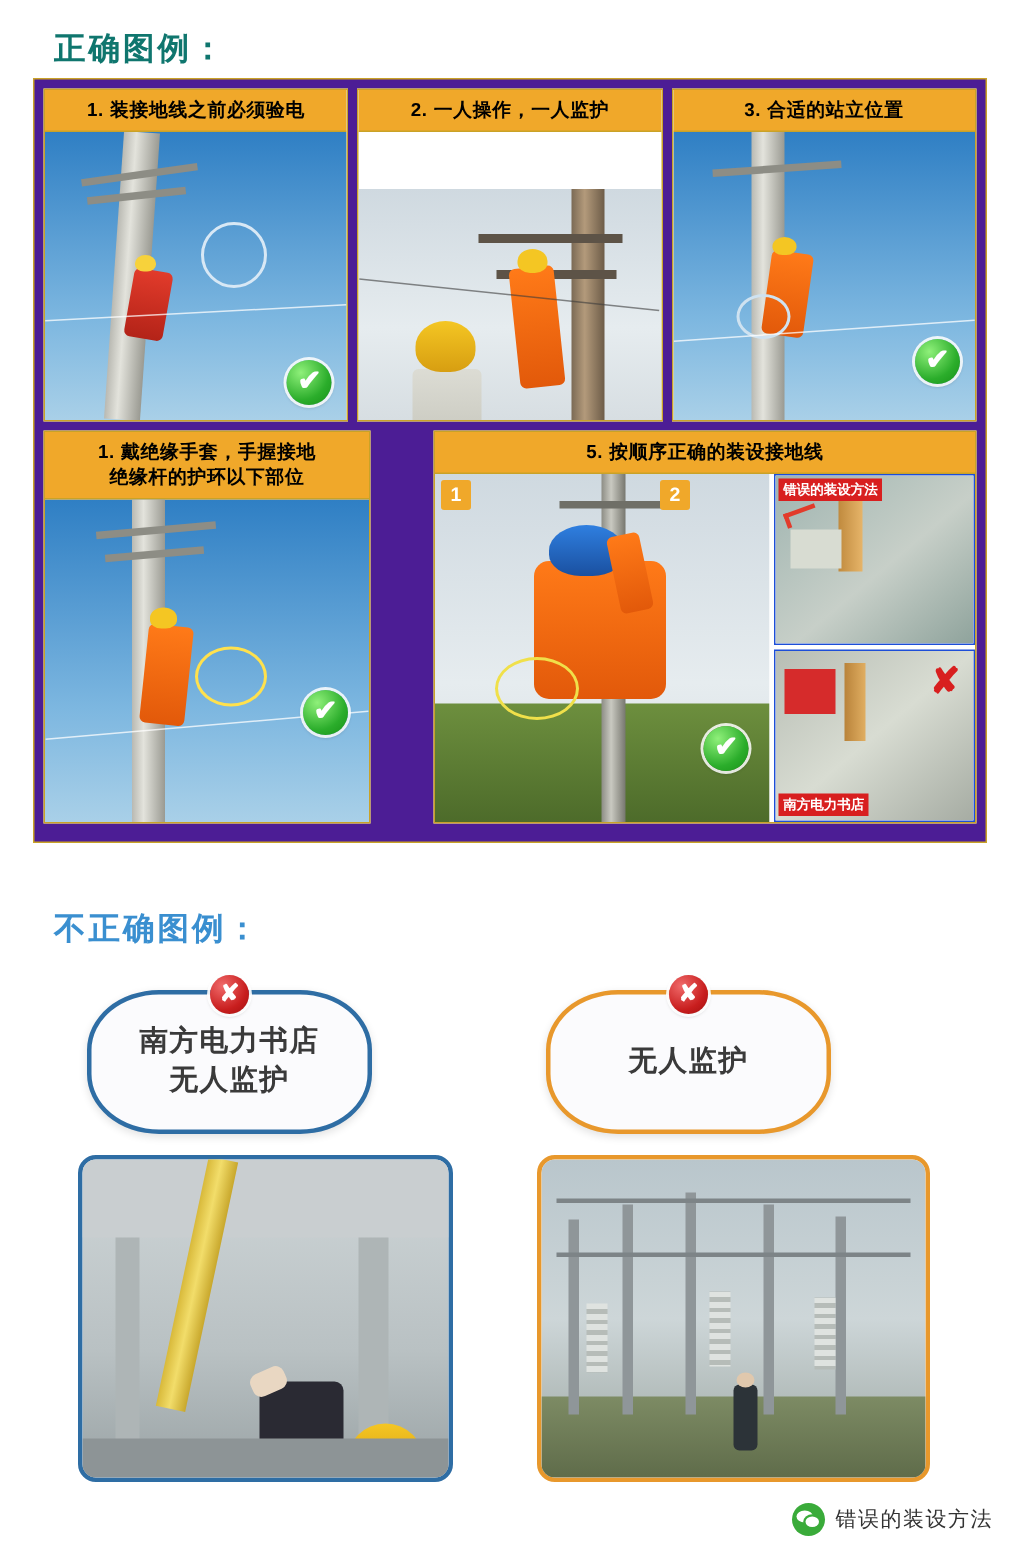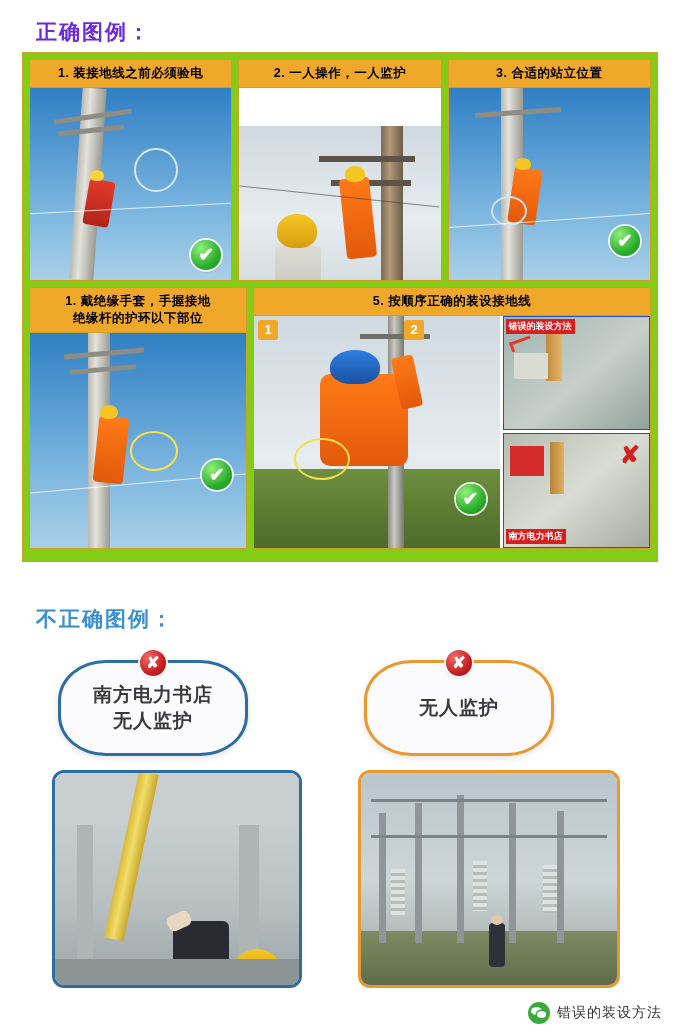--- a/index.html
+++ b/index.html
@@ -23,7 +23,7 @@
     font-weight: bold;
     letter-spacing: 2px;
   }
-  .heading-correct { left: 36px; top: 18px; color: #6d28d9; }
+  .heading-correct { left: 36px; top: 18px; color: #0f766e; }
   .heading-incorrect { left: 36px; top: 605px; color: #3a8fd0; }
 
   

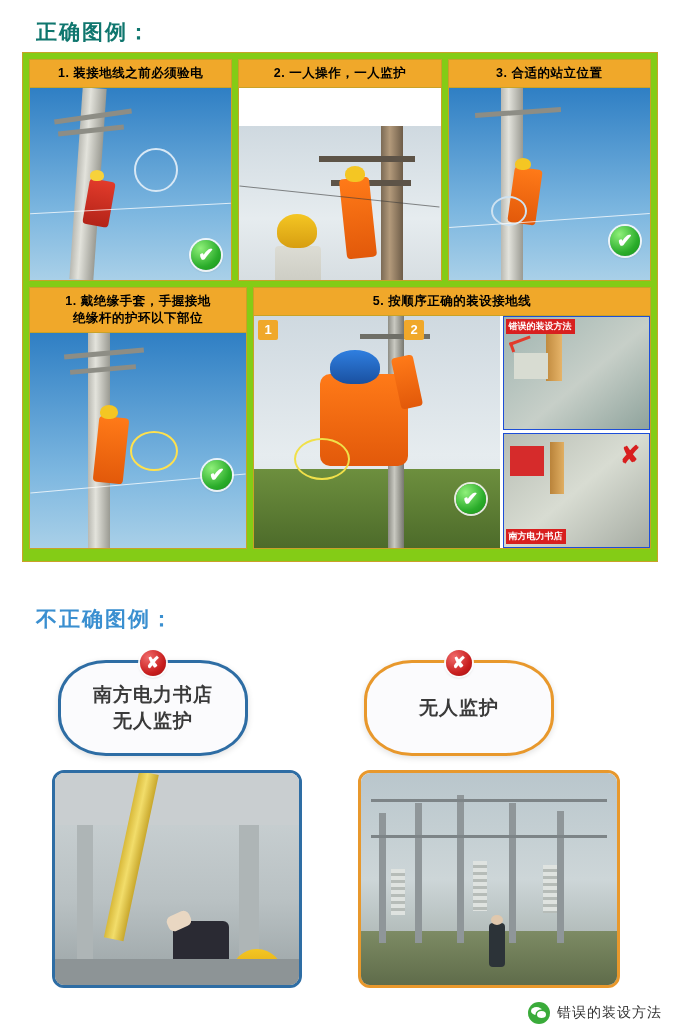--- a/index.html
+++ b/index.html
@@ -32,7 +32,7 @@
     left: 22px; top: 52px;
     width: 636px; height: 510px;
     border: 1px solid #c9a227;
-    background: #84cc16;
+    background: #4c1d95;
     padding: 6px;
   }
 

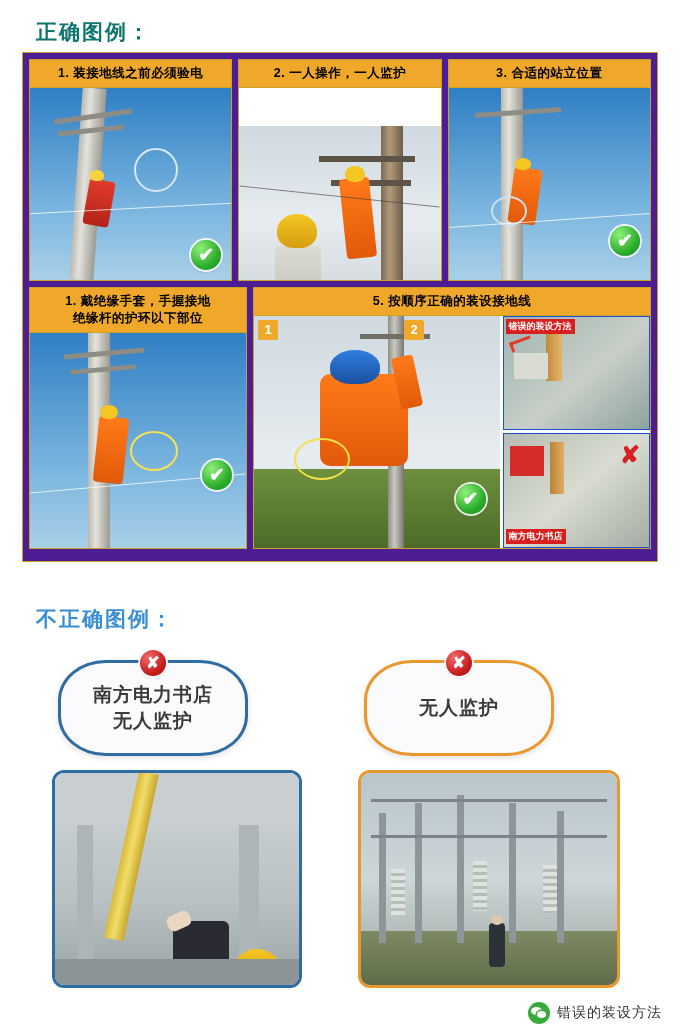--- a/index.html
+++ b/index.html
@@ -112,7 +112,7 @@
   }
 
   
-  .cell-5 { flex: 1; display:flex; flex-direction:column; }
+  .cell-5 { flex: 1; display:flex; flex-direction:column;margin-left:36px; }
   .cell-5 .cap { background:#f0a82a; }
   .cell-5-body { flex:1; display:flex; }
   .cell-5-left { position:relative; flex: 0 0 62%; overflow:hidden; }

